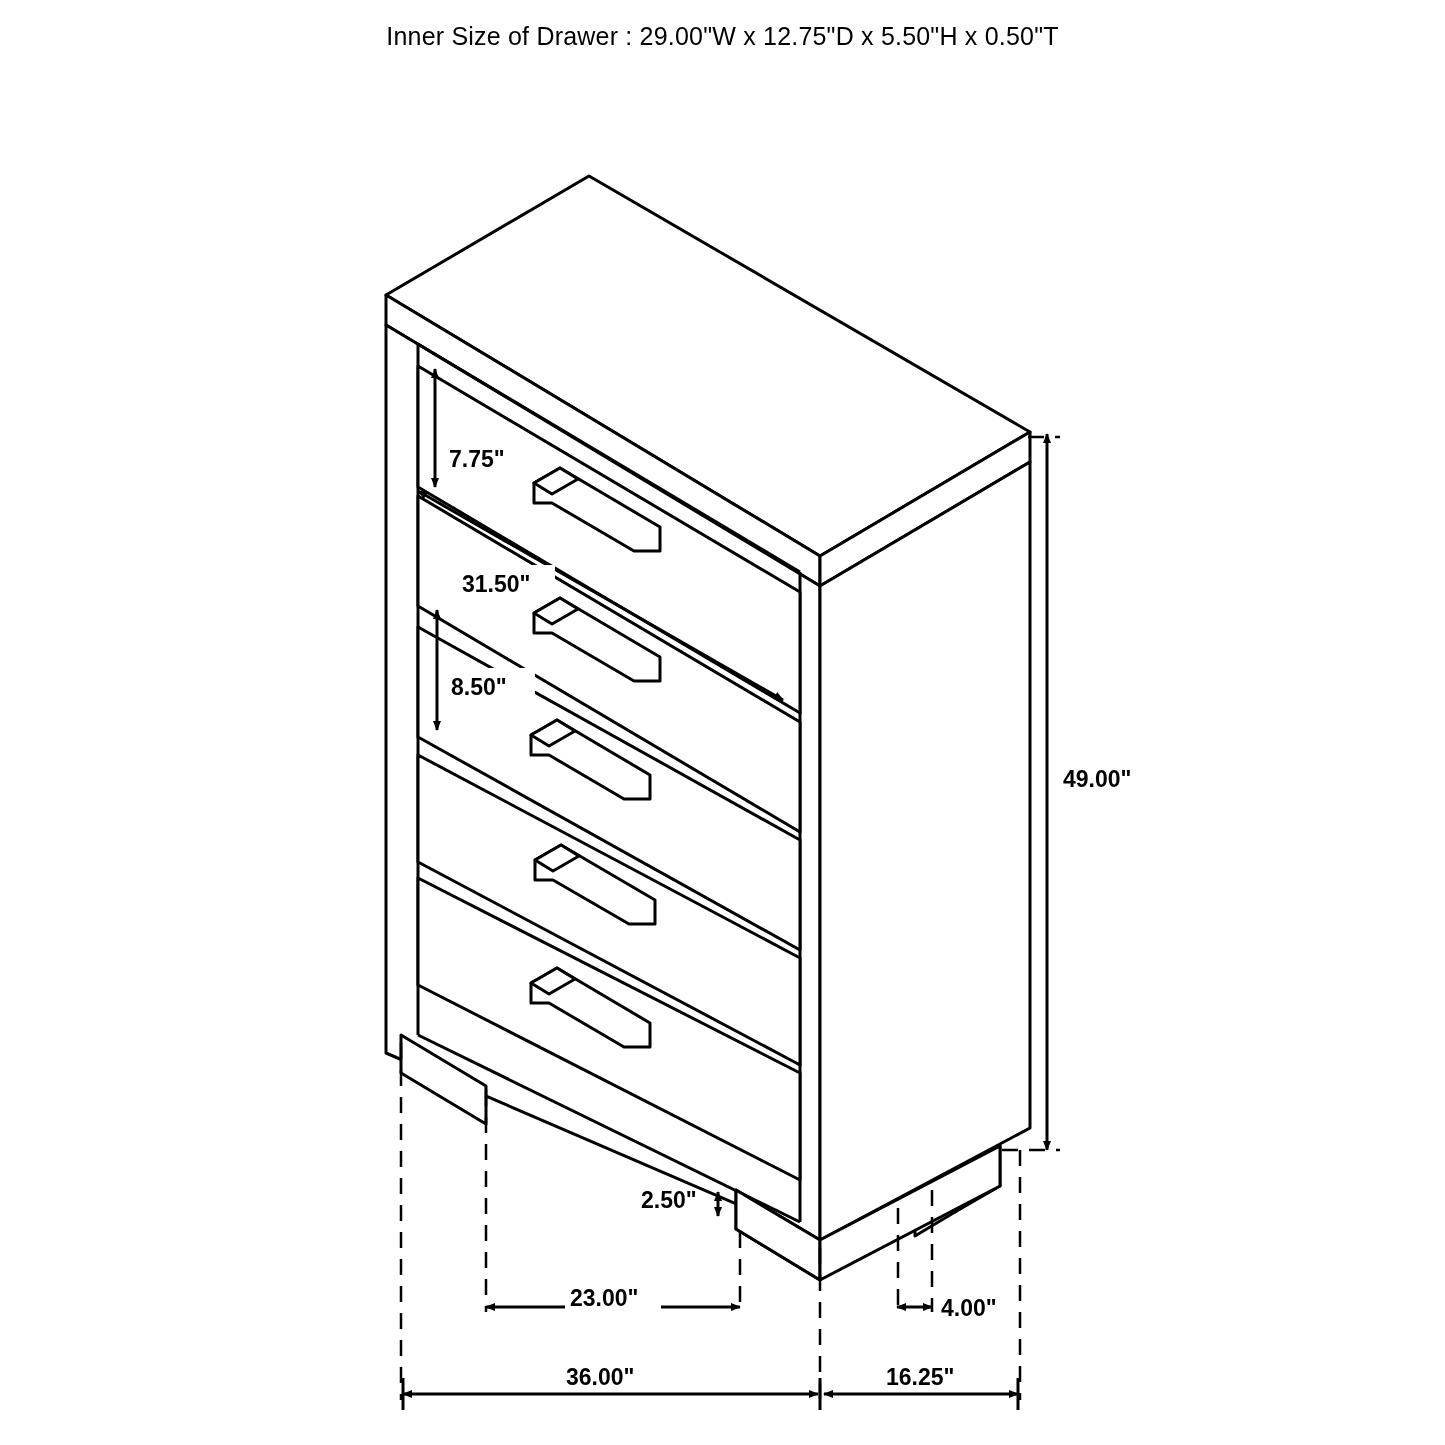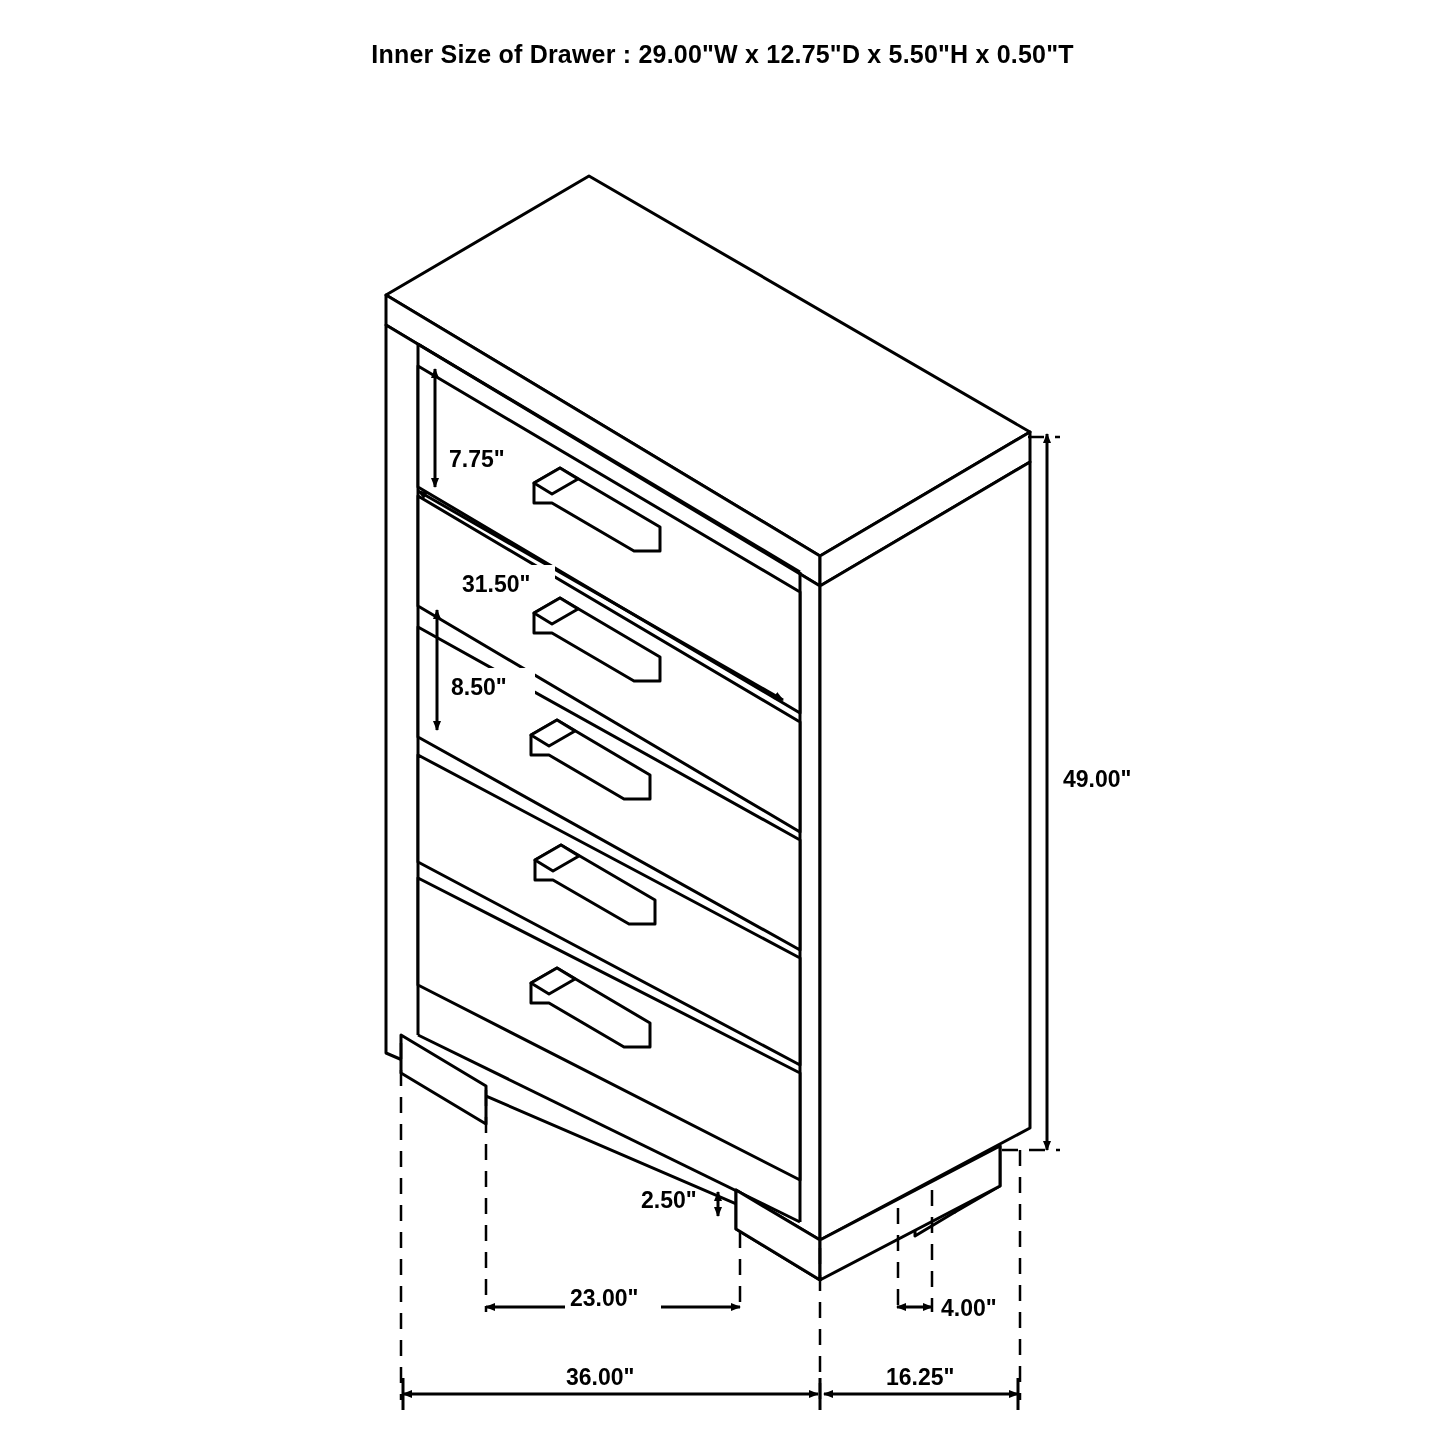--- a/index.html
+++ b/index.html
@@ -14,10 +14,10 @@
   #diagram-root{position:absolute;inset:0;}
   .title{
     position:absolute;
-    top:40px;left:0;width:1445px;
+    top:22px;left:0;width:1445px;
     text-align:center;
     font-size:25px;
-    font-weight:bold;
+    font-weight:normal;
     letter-spacing:0.2px;
   }
   svg.canvas{position:absolute;top:0;left:0;width:1445px;height:1445px;}

